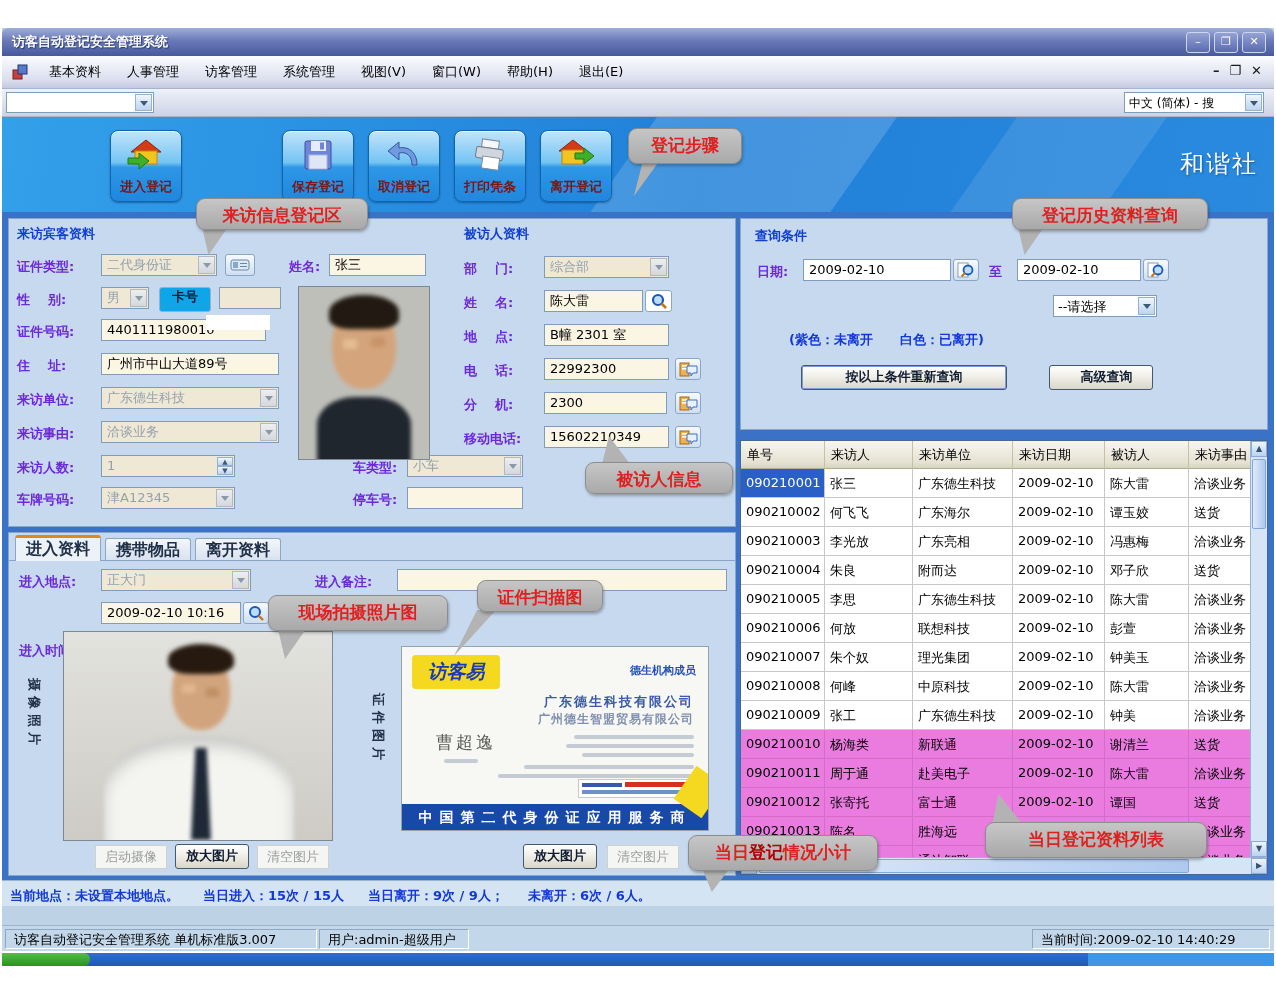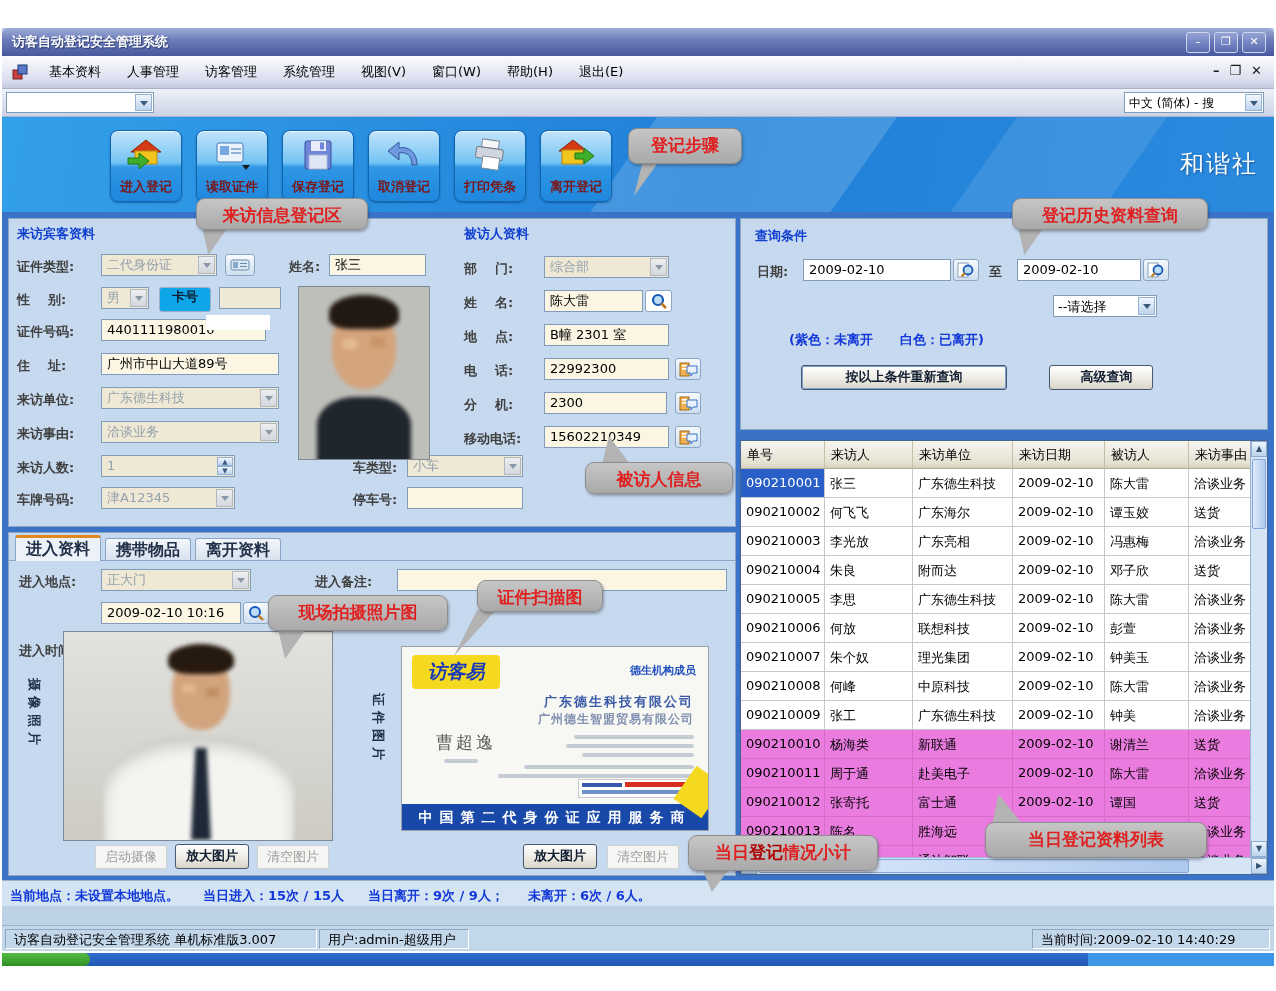--- a/index.html
+++ b/index.html
@@ -150,18 +150,6 @@
           <div class="tlabel">进入登记</div>
         </div>
 
-        <div class="toolbtn" style="left:194px;">
-          <div class="ticon">
-            <svg width="38" height="34" viewBox="0 0 38 34">
-              <rect x="4" y="5" width="26" height="19" rx="2" fill="#eaf2fc" stroke="#4878b8"></rect>
-              <rect x="7" y="8" width="9" height="9" fill="#78a8e0"></rect>
-              <rect x="18" y="10" width="10" height="2" fill="#90b0d8"></rect>
-              <rect x="18" y="14" width="10" height="2" fill="#90b0d8"></rect>
-              <polygon points="29,27 37,27 33,32" fill="#1a1a1a"></polygon>
-            </svg>
-          </div>
-          <div class="tlabel">读取证件</div>
-        </div>
 
         <div class="toolbtn" style="left:280px;">
           <div class="ticon">

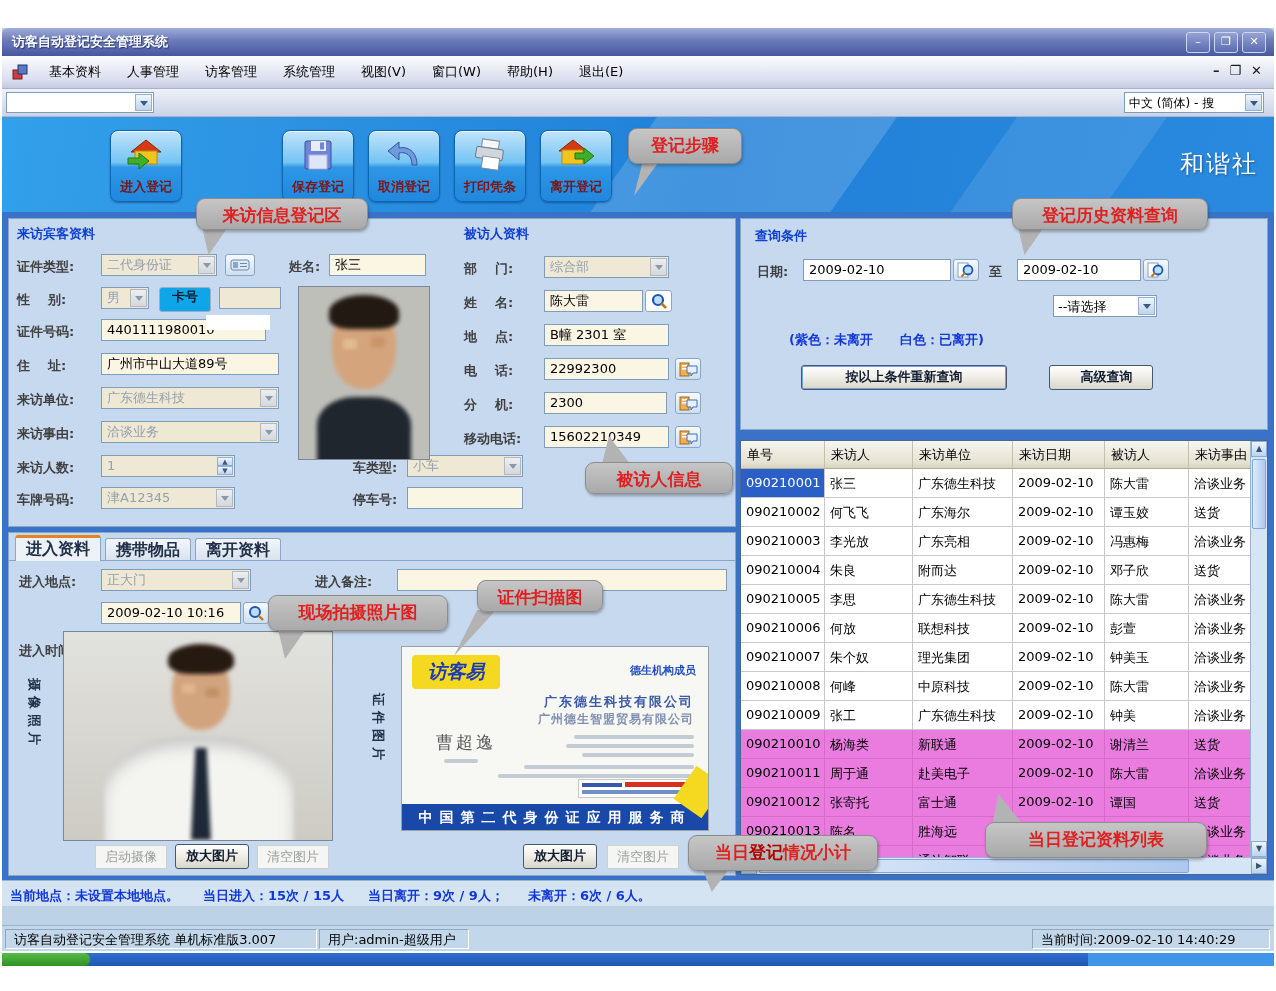--- a/index.html
+++ b/index.html
@@ -40,7 +40,7 @@
   
   .panel{position:absolute;background:#c6d9ef;border:1px solid #8aa6c6;box-sizing:border-box;}
   .gtitle{position:absolute;font-size:13px;font-weight:bold;color:#1040d0;}
-  .flabel{position:absolute;font-size:13px;font-weight:bold;color:#404040;white-space:pre;}
+  .flabel{position:absolute;font-size:13px;font-weight:bold;color:#6d28d9;white-space:pre;}
   .input{position:absolute;height:22px;box-sizing:border-box;border:1px solid #7f9db9;background:#fbf5e3;font-size:13px;padding:2px 5px;color:#000;line-height:16px;white-space:nowrap;overflow:hidden;}
   .input.white{background:#fff;}
   .input.disabled{background:#eee8d5;color:#95a1ad;}

